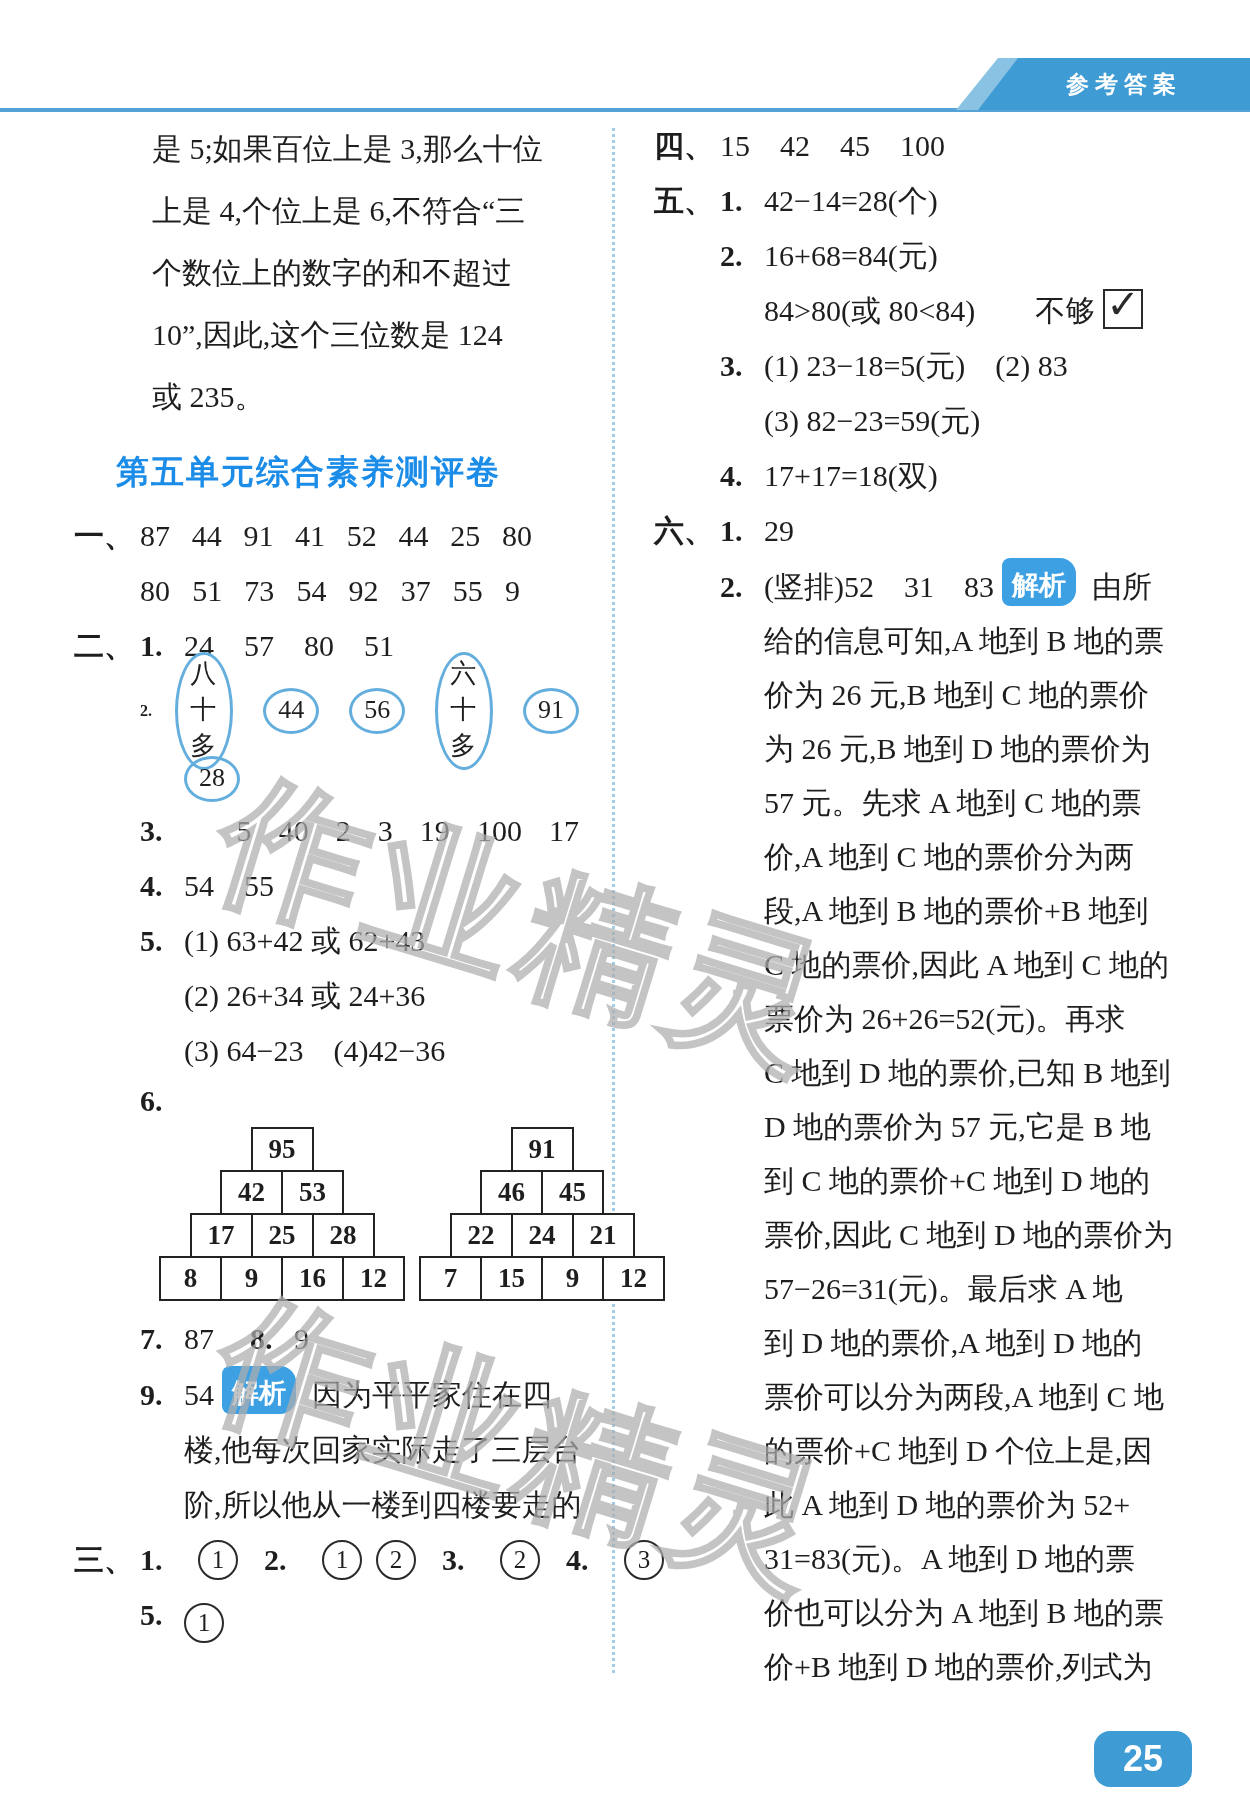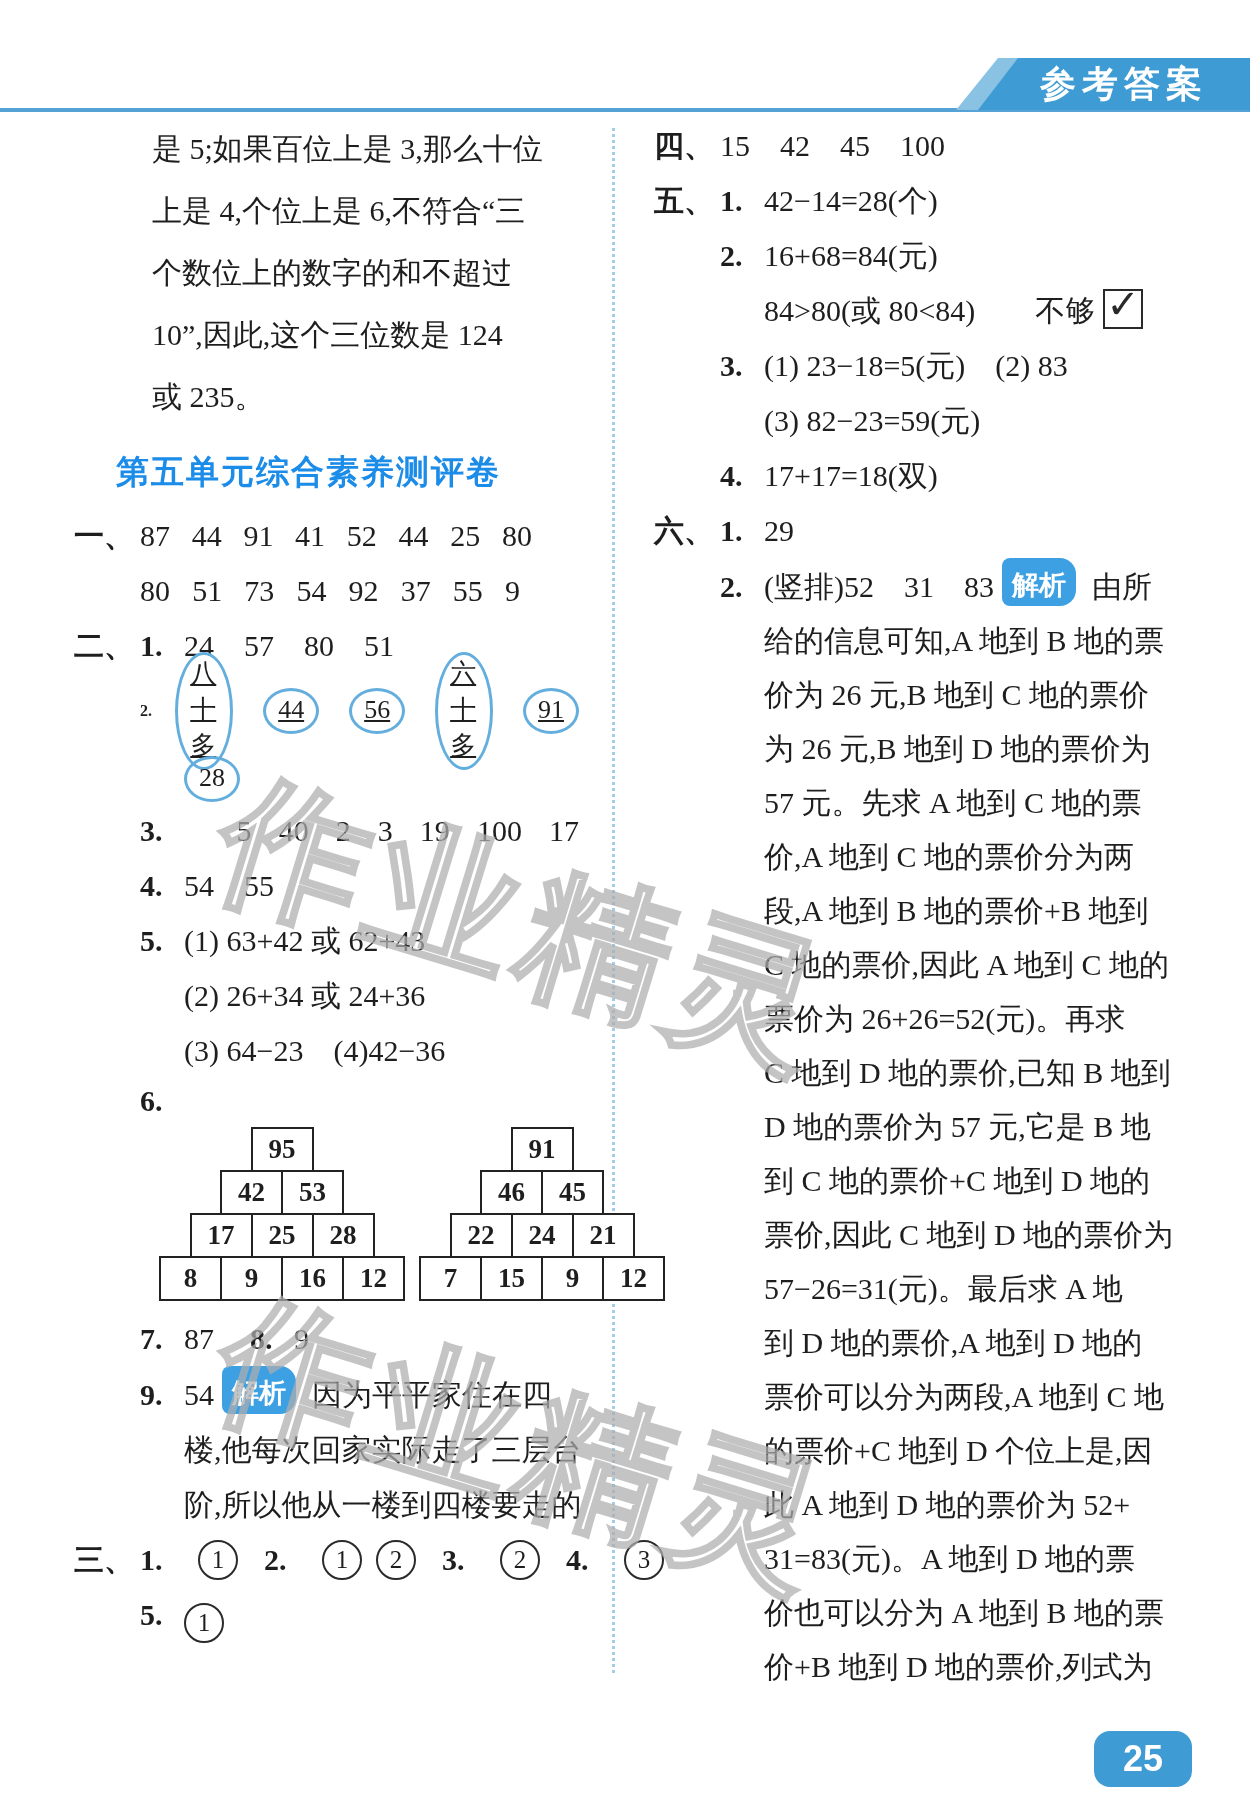--- a/index.html
+++ b/index.html
@@ -17,7 +17,7 @@
     clip-path:polygon(40px 0,272px 0,272px 52px,0 52px);
     display:flex;align-items:center;justify-content:center;}
   .ribbon-title{color:#fff;font-family:"Liberation Sans","DejaVu Sans",sans-serif;
-    font-weight:bold;font-size:36px;letter-spacing:6px;padding-left:20px;}
+    font-weight:bold;font-size:23px;letter-spacing:6px;padding-left:20px;}
   
   .divider{position:absolute;left:612px;top:128px;height:1545px;border-left:3px dotted #a2cde9;}
   .col{position:absolute;top:118px;margin-left:24px;}

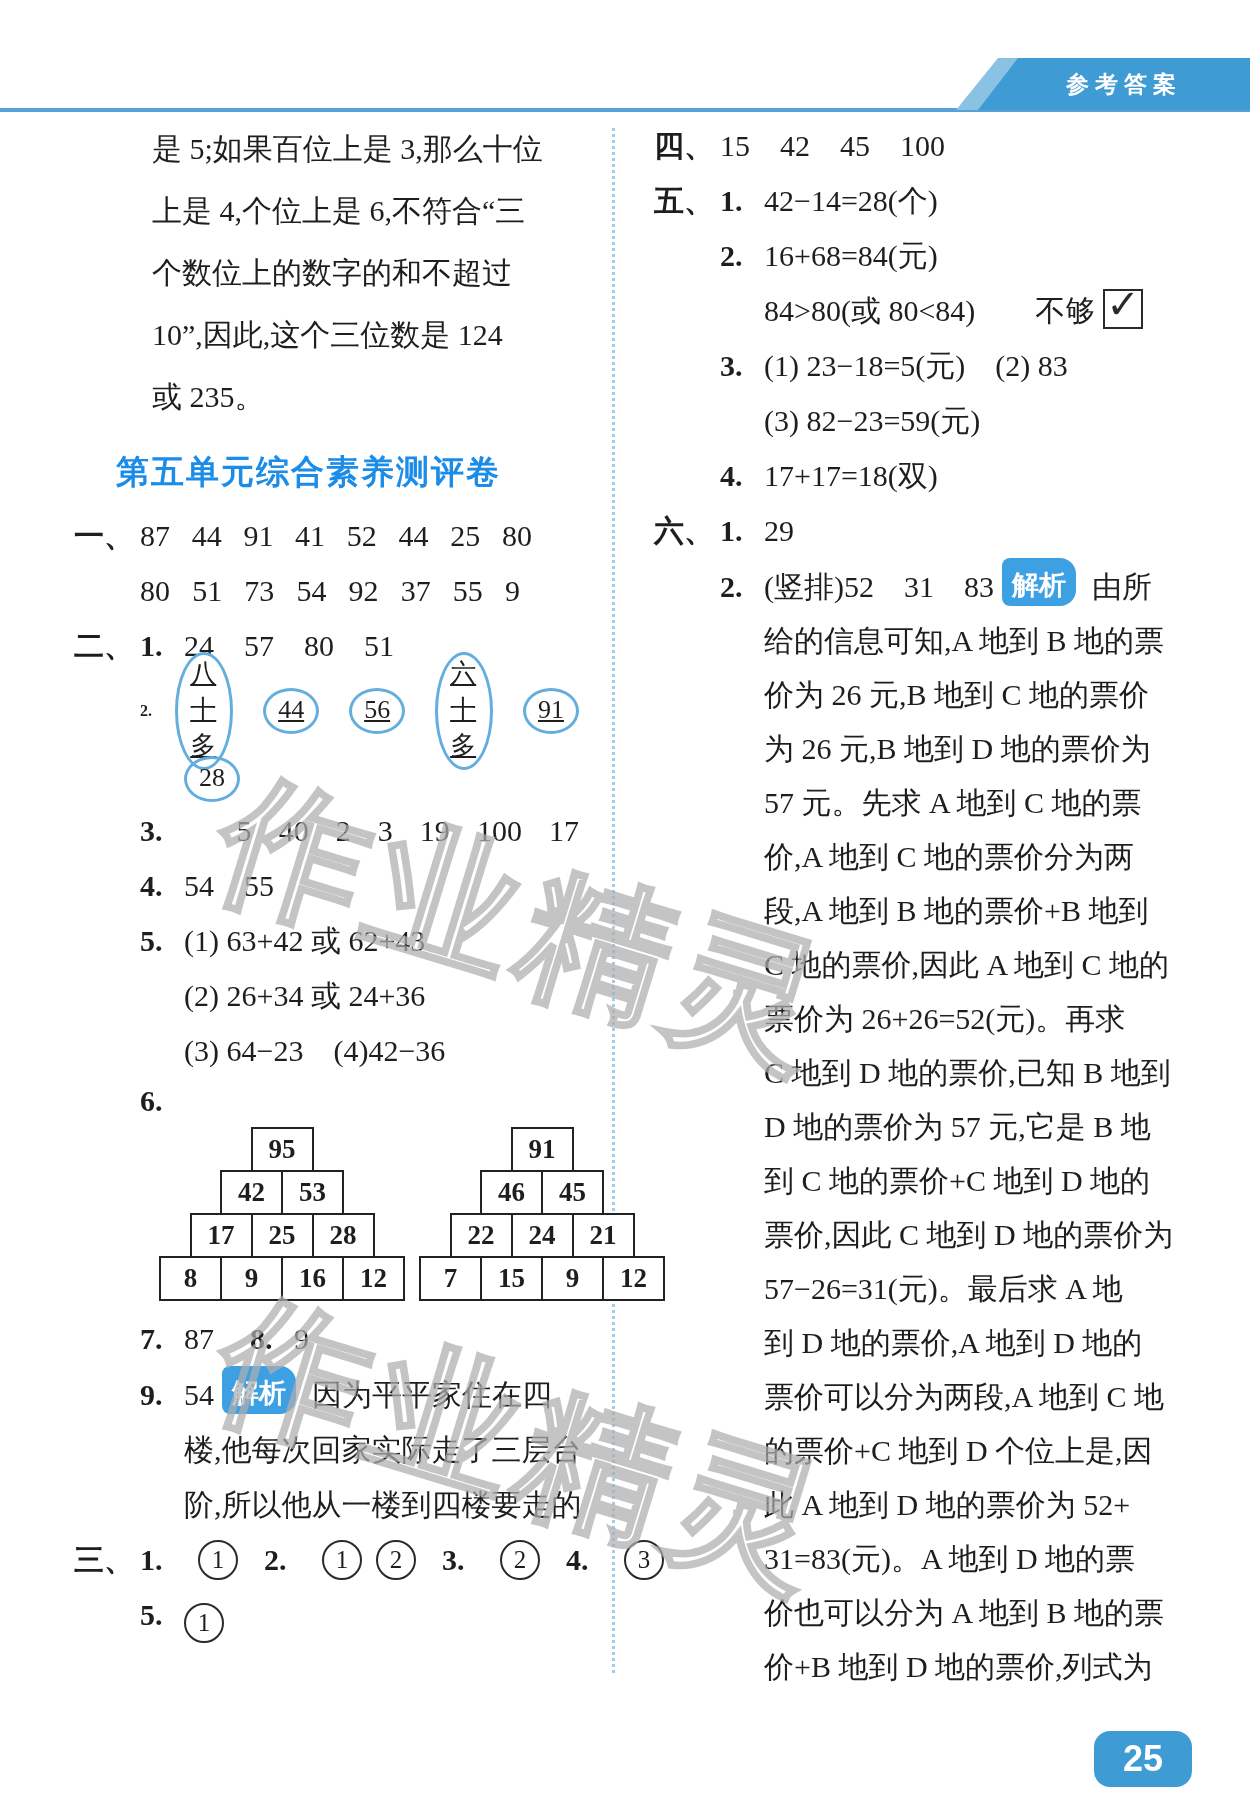--- a/index.html
+++ b/index.html
@@ -36,7 +36,7 @@
   .spread2{display:flex;justify-content:space-between;width:380px;}
   .spread3{display:flex;justify-content:space-between;width:390px;}
   
-  .ovalrow{display:flex;align-items:center;gap:30px;height:75px;text-decoration:underline;}
+  .ovalrow{display:flex;align-items:center;gap:30px;height:75px;}
   .oval{display:inline-block;border:3px solid #64aede;border-radius:50%;
     padding:1px 12px 3px;font-size:26px;line-height:36px;}
   

